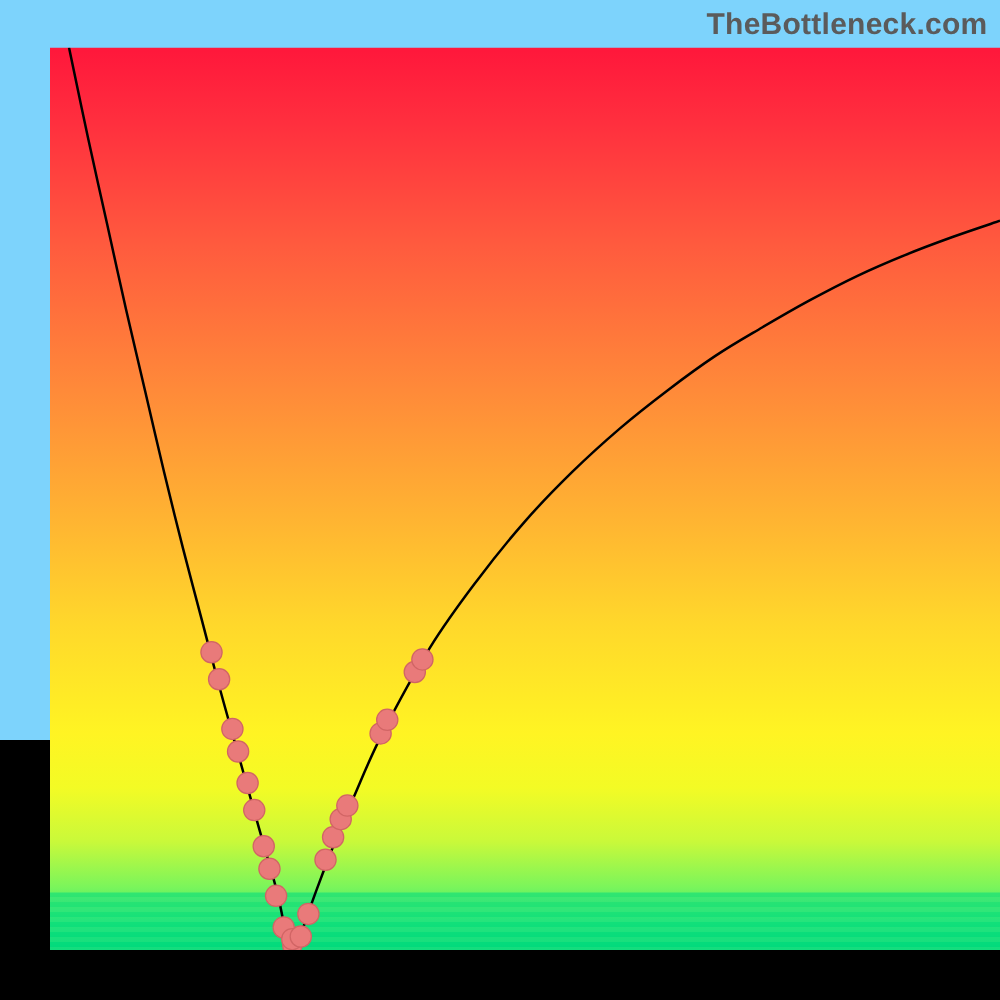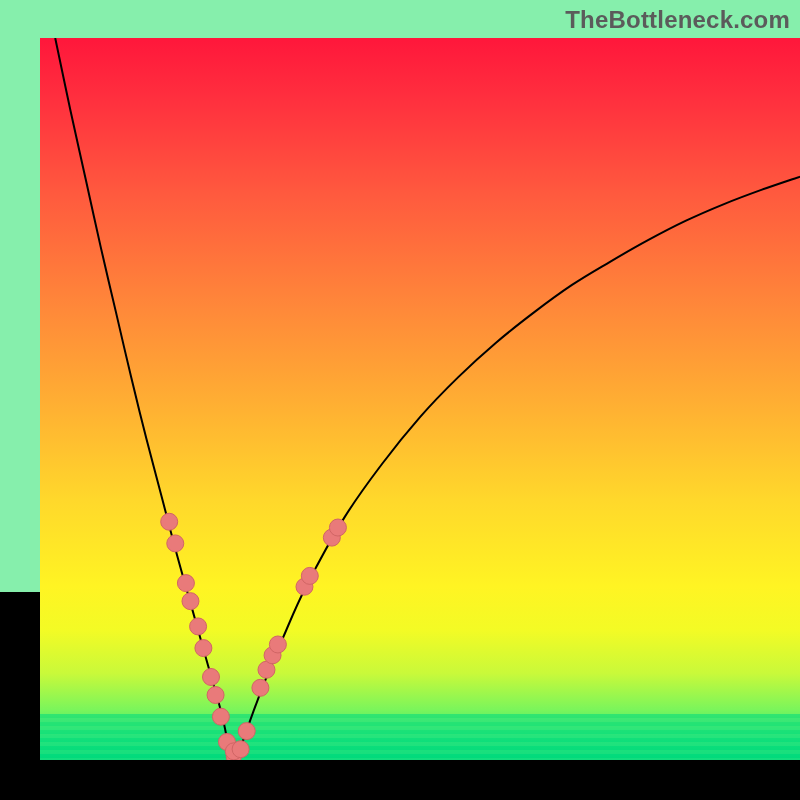--- a/index.html
+++ b/index.html
@@ -15,7 +15,7 @@
     position: relative;
     width: 800px;
     height: 592px;
-    background: #86efac;
+    background: #7dd3fc;
   }
   .plot-area {
     position: absolute;

